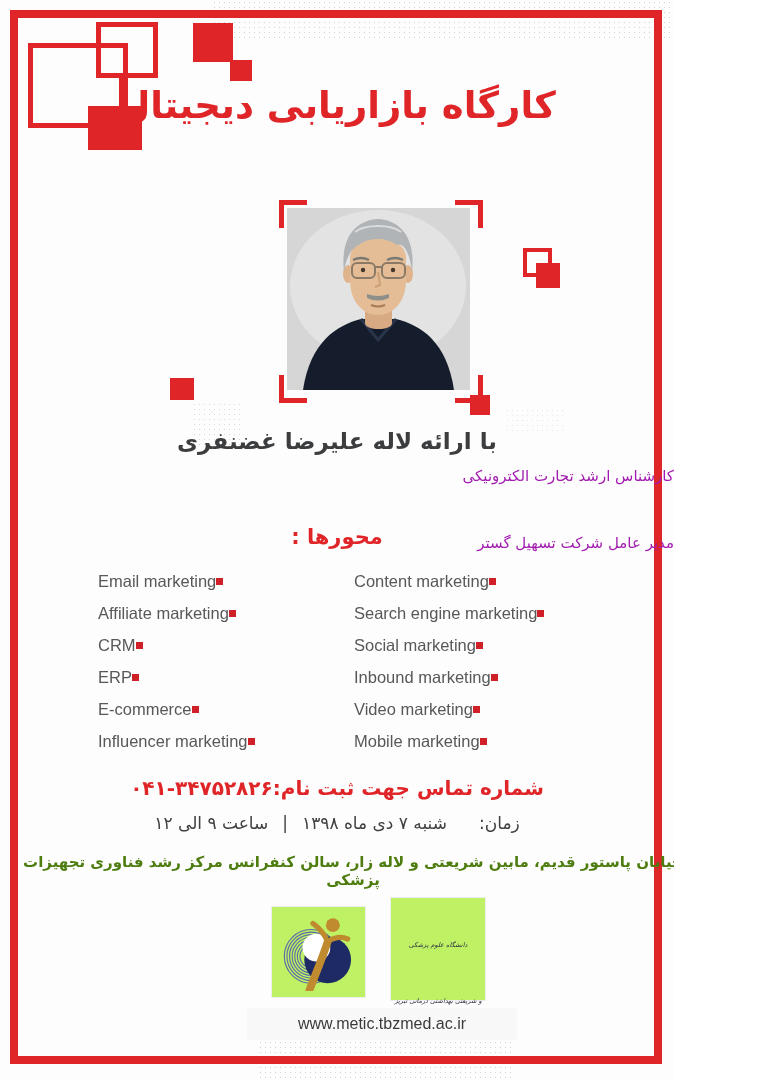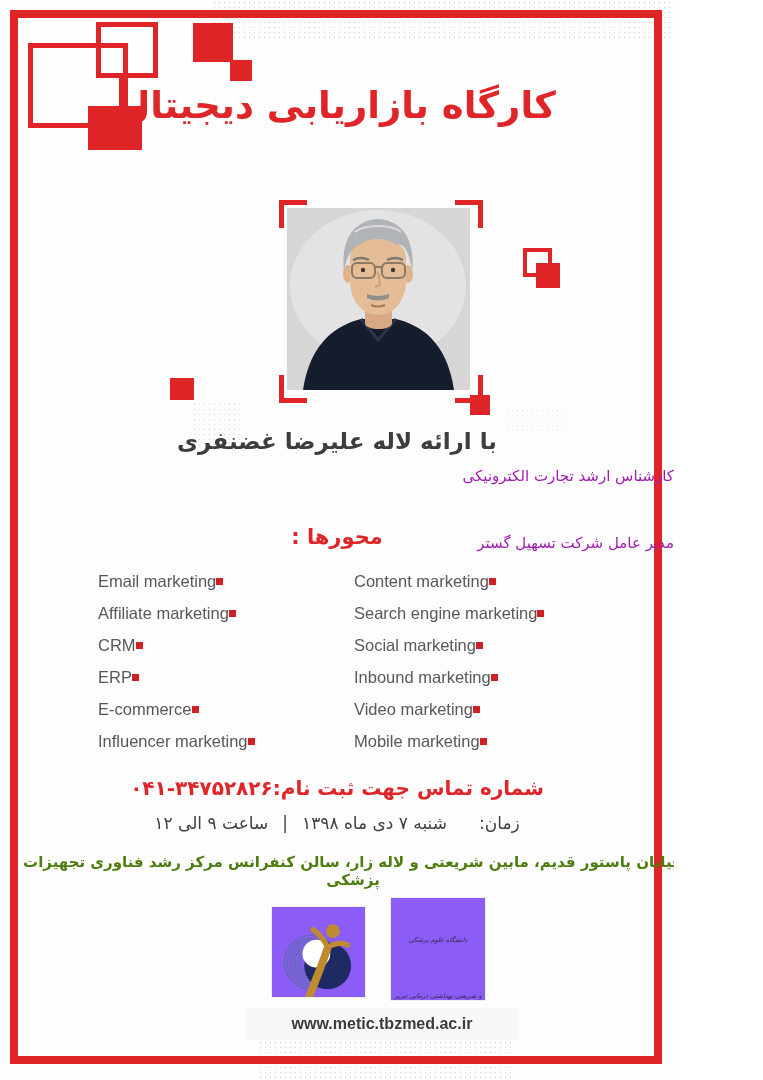--- a/index.html
+++ b/index.html
@@ -80,8 +80,8 @@
                   direction:rtl; color:#4d7c0f; font-size:15px; font-weight:bold; }
 
   
-  .logo-card { position:absolute; background:#8b5cf6; border:1px solid #ededed;
-               display:flex; flex-direction:column; align-items:center; justify-content:flex-end;gap:48px; }
+  .logo-card { position:absolute; background:#bef264; border:1px solid #ededed;
+               display:flex; flex-direction:column; align-items:center; justify-content:center;gap:48px; }
   #logo-card-left  { left:271px; top:906px; width:93px;  height:90px; }
   #logo-card-right { left:390px; top:897px; width:94px;  height:102px; }
   .uni-caption { direction:rtl; text-align:center; color:#2e2e44; font-size:6.5px;

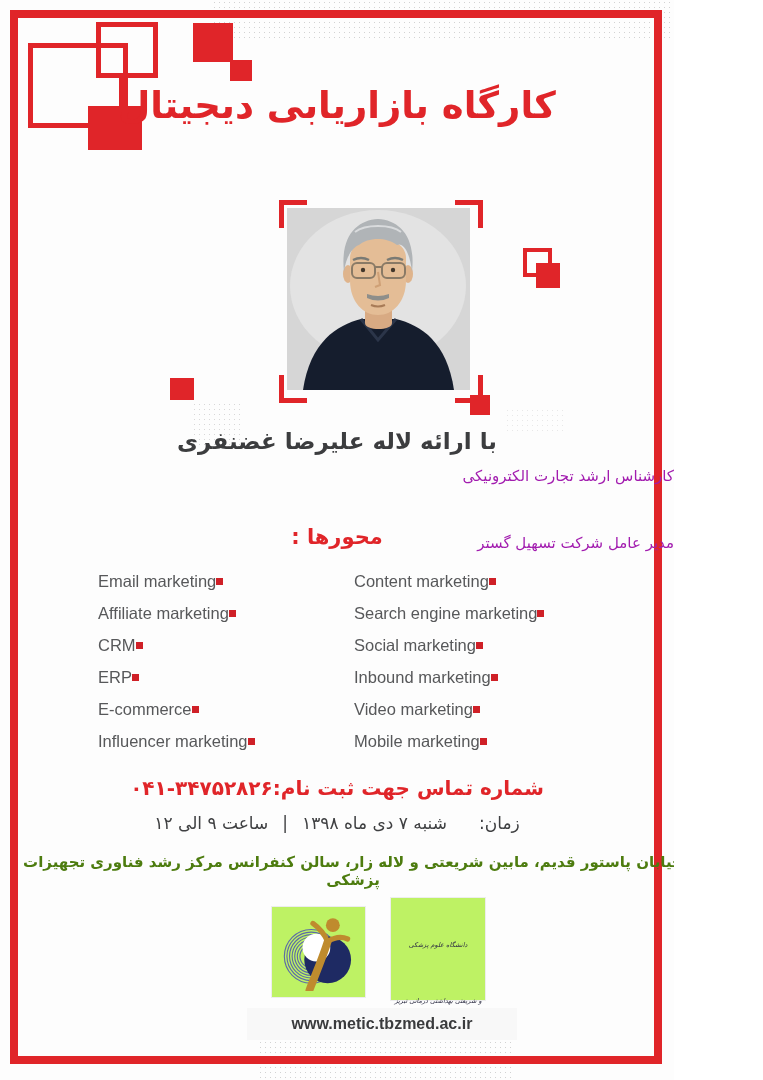--- a/index.html
+++ b/index.html
@@ -90,7 +90,7 @@
   
   .url-band { position:absolute; left:247px; top:1008px; width:270px; height:32px;
               background:#f8f8f8; display:flex; align-items:center; justify-content:center; }
-  .url-text { font-size:16px; font-weight:bold; color:#3a3b3d;
+  .url-text { font-size:16px; font-weight:normal; color:#3a3b3d;
               font-family:"Liberation Sans", sans-serif; }
 </style>
 </head>

